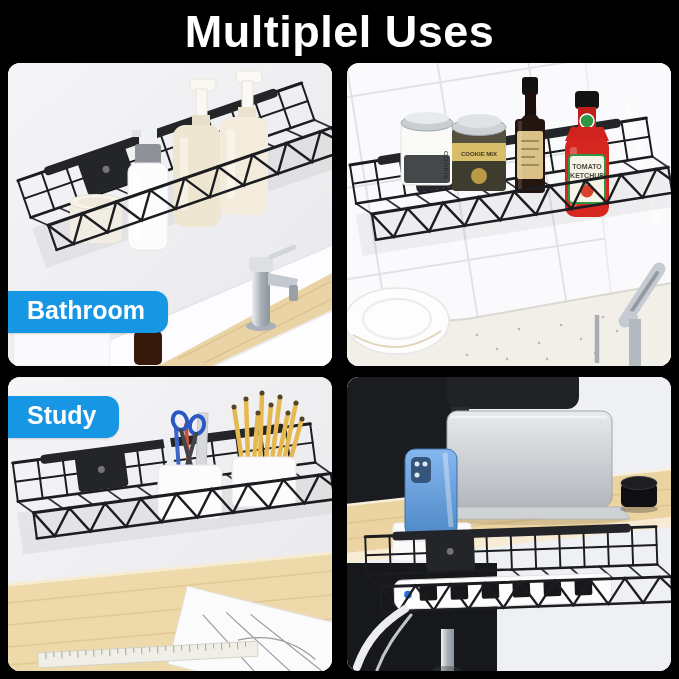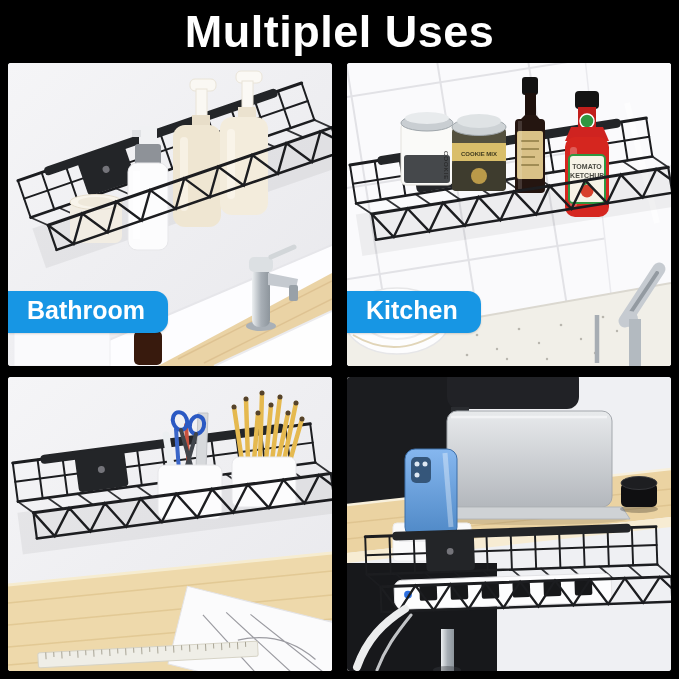--- a/index.html
+++ b/index.html
@@ -11,7 +11,7 @@
   .grid{position:absolute;top:63px;left:8px;width:663px;height:608px;
        display:grid;grid-template-columns:324px 324px;
        grid-template-rows:303px 294px;column-gap:15px;row-gap:11px;}
-  .card{position:relative;border-radius:3px;overflow:hidden;background:#f3f3f5;text-decoration:underline;}
+  .card{position:relative;border-radius:12px;overflow:hidden;background:#f3f3f5;text-decoration:underline;}
   .scene{position:absolute;inset:0;width:100%;height:100%;display:block;}
   .badge{position:absolute;left:0;z-index:5;background:#1796E4;color:#fff;
        font-weight:bold;font-size:25px;line-height:1;

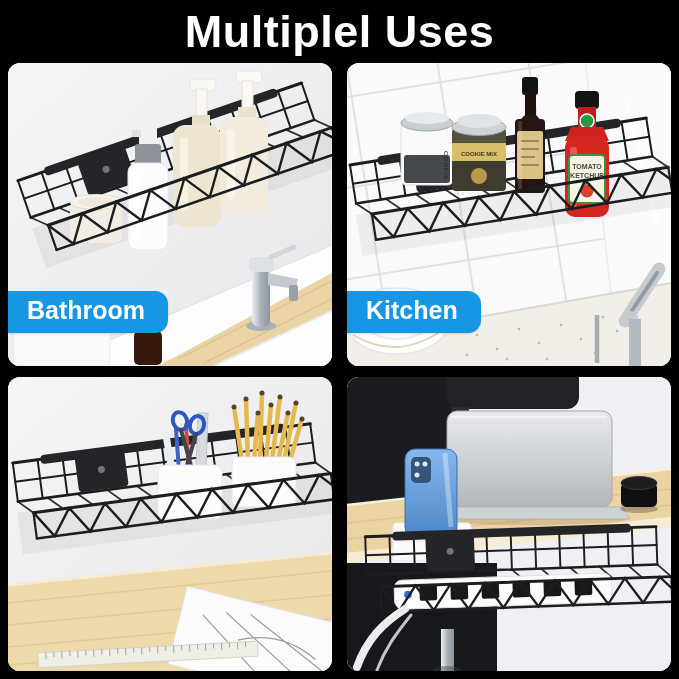--- a/index.html
+++ b/index.html
@@ -215,7 +215,6 @@
         <line x1="250" y1="252" x2="250" y2="300" stroke="#A7ADB3" stroke-width="4.5"></line>
       </g>
     </svg>
-    <div class="badge bottom">Kitchen</div>
   </div>
 
   <div class="card">

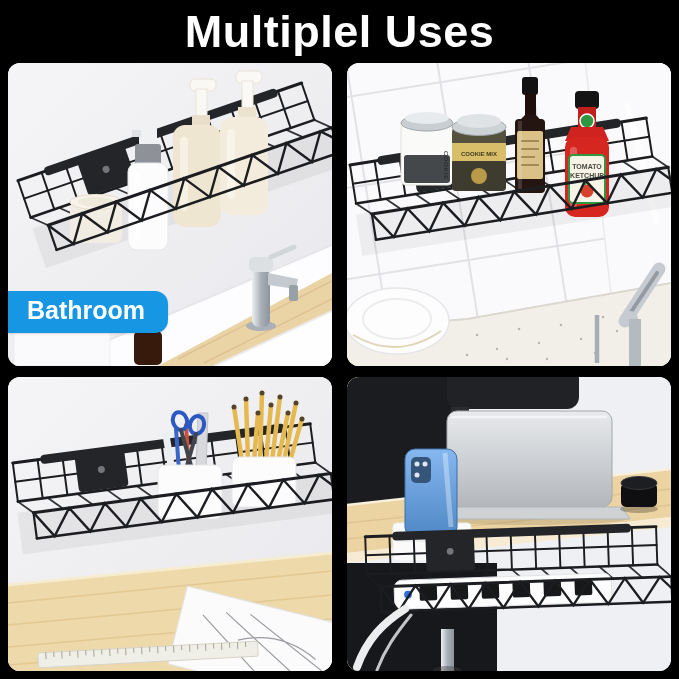--- a/index.html
+++ b/index.html
@@ -284,6 +284,7 @@
         <use href="#rack-front"></use>
       </g>
     </svg>
+    <div class="badge top">Study</div>
   </div>
 
   <div class="card">

